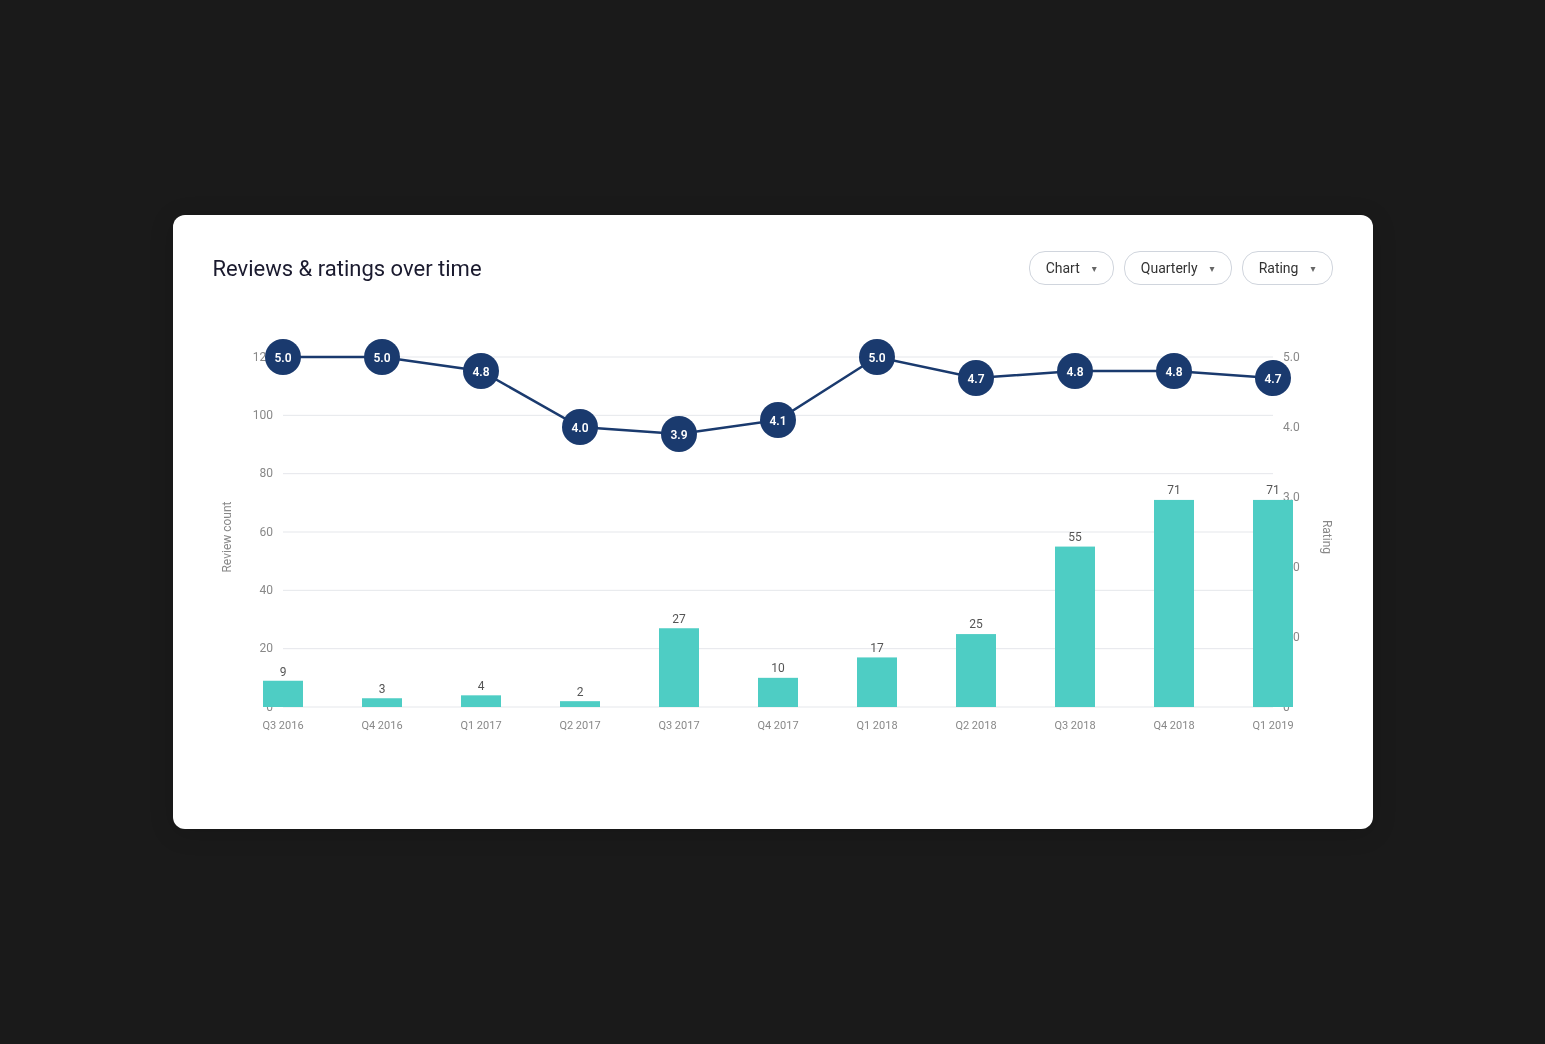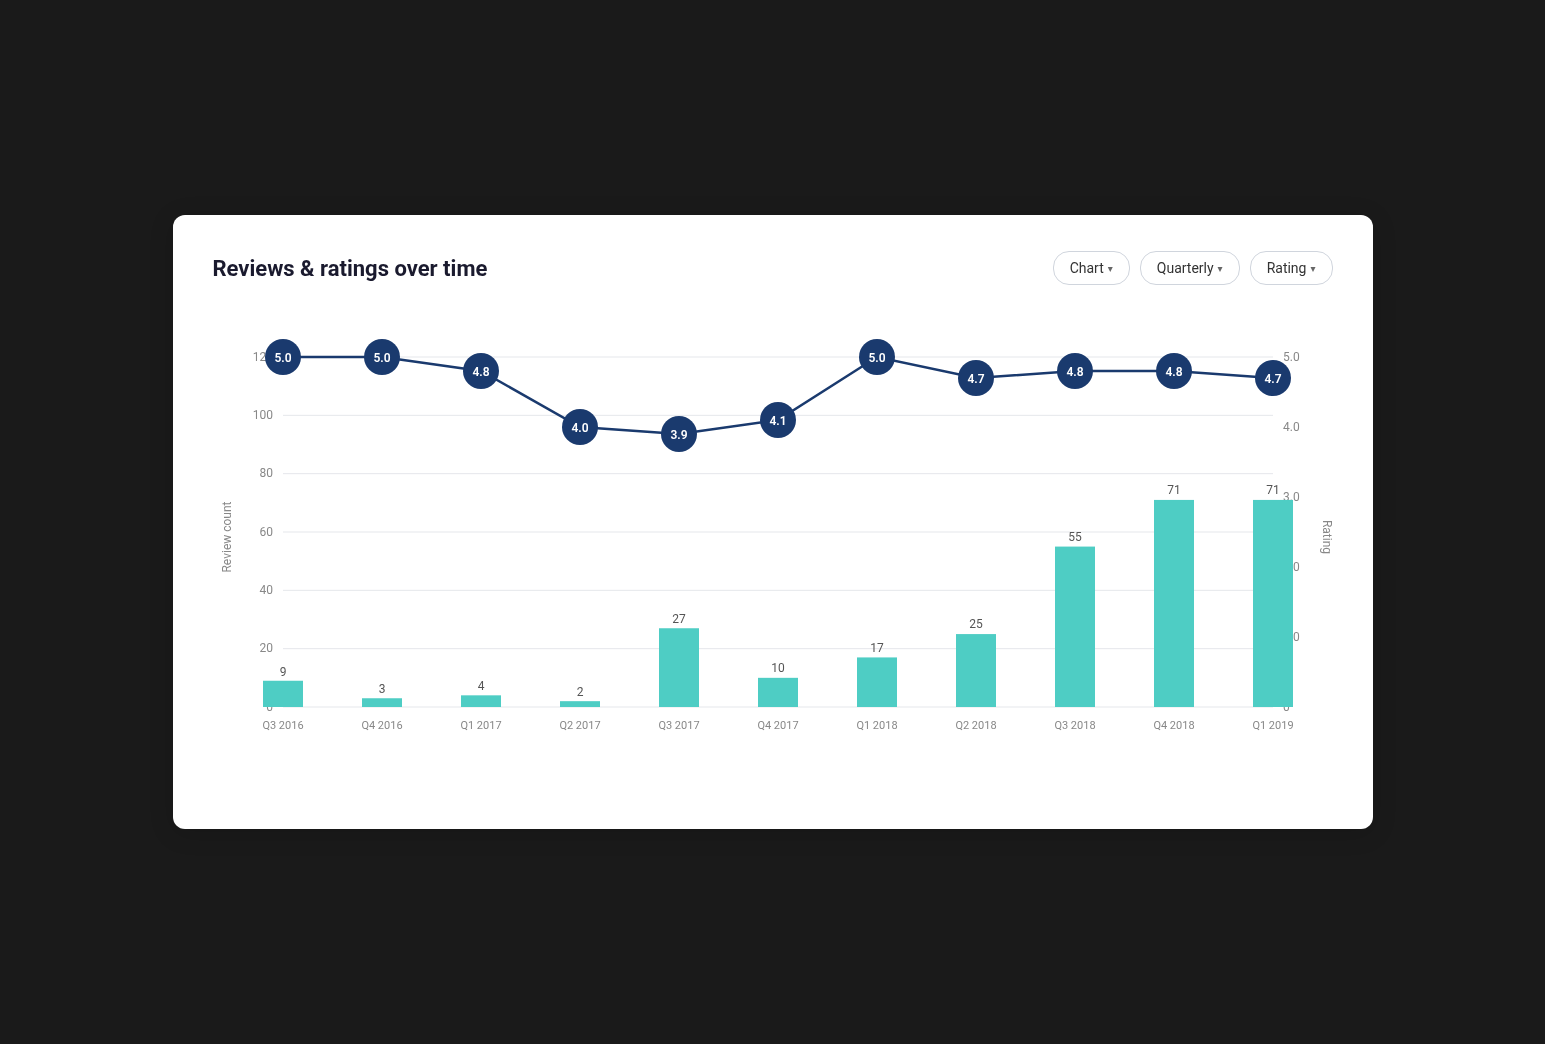--- a/index.html
+++ b/index.html
@@ -26,7 +26,7 @@
     }
     .card-title {
       font-size: 22px;
-      font-weight: 700;
+      font-weight: 400;
       color: #1a1a2e;
     }
     .header-controls {

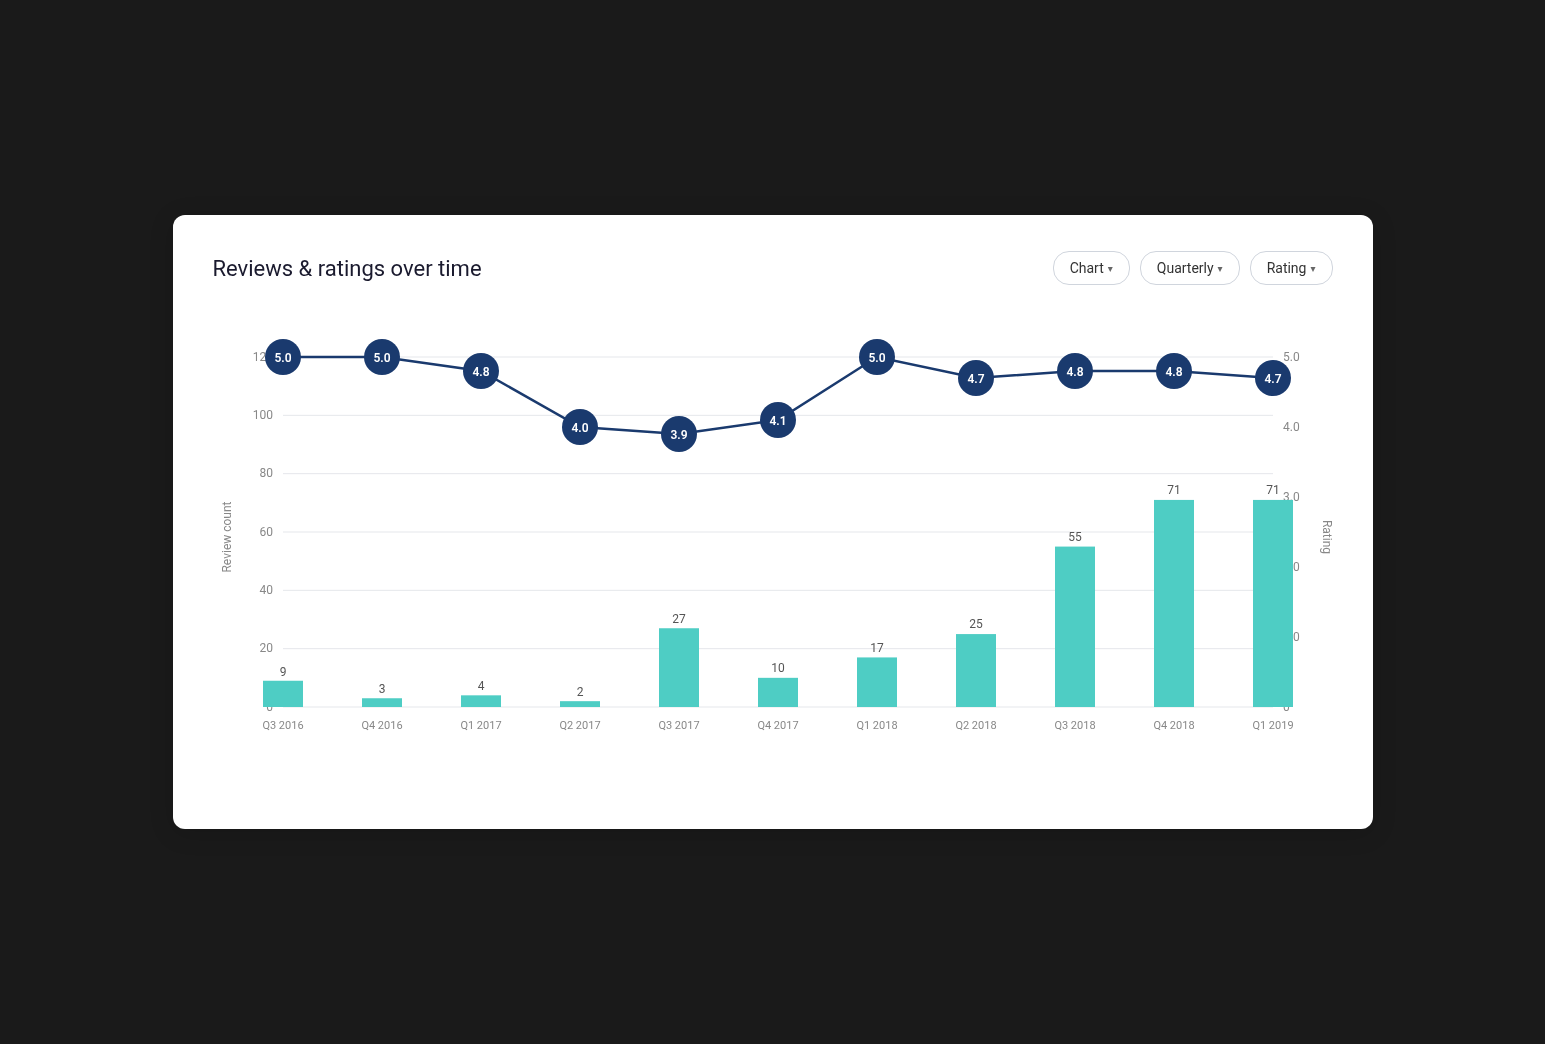--- a/index.html
+++ b/index.html
@@ -36,7 +36,7 @@
     .dropdown-btn {
       display: flex;
       align-items: center;
-      gap: 4px;
+      gap: 12px;
       padding: 8px 16px;
       border: 1.5px solid #d0d5dd;
       border-radius: 16px;

